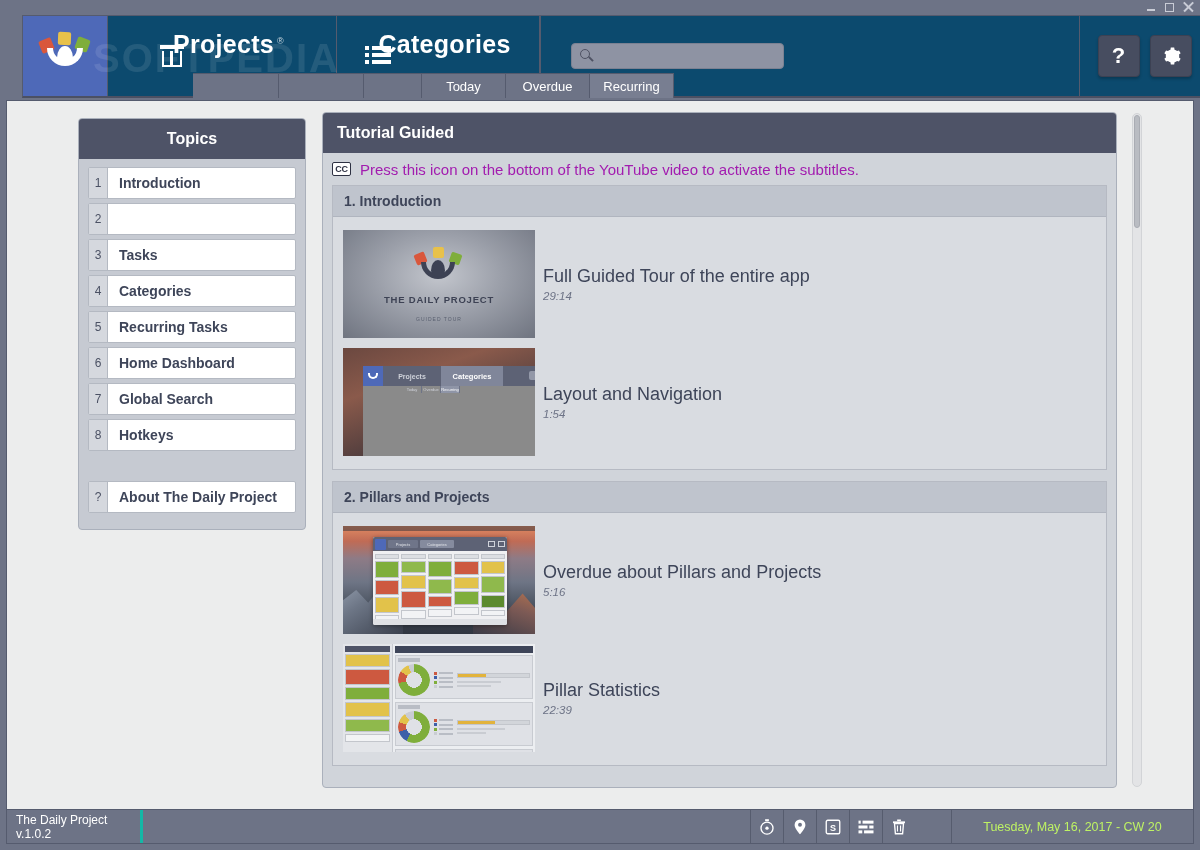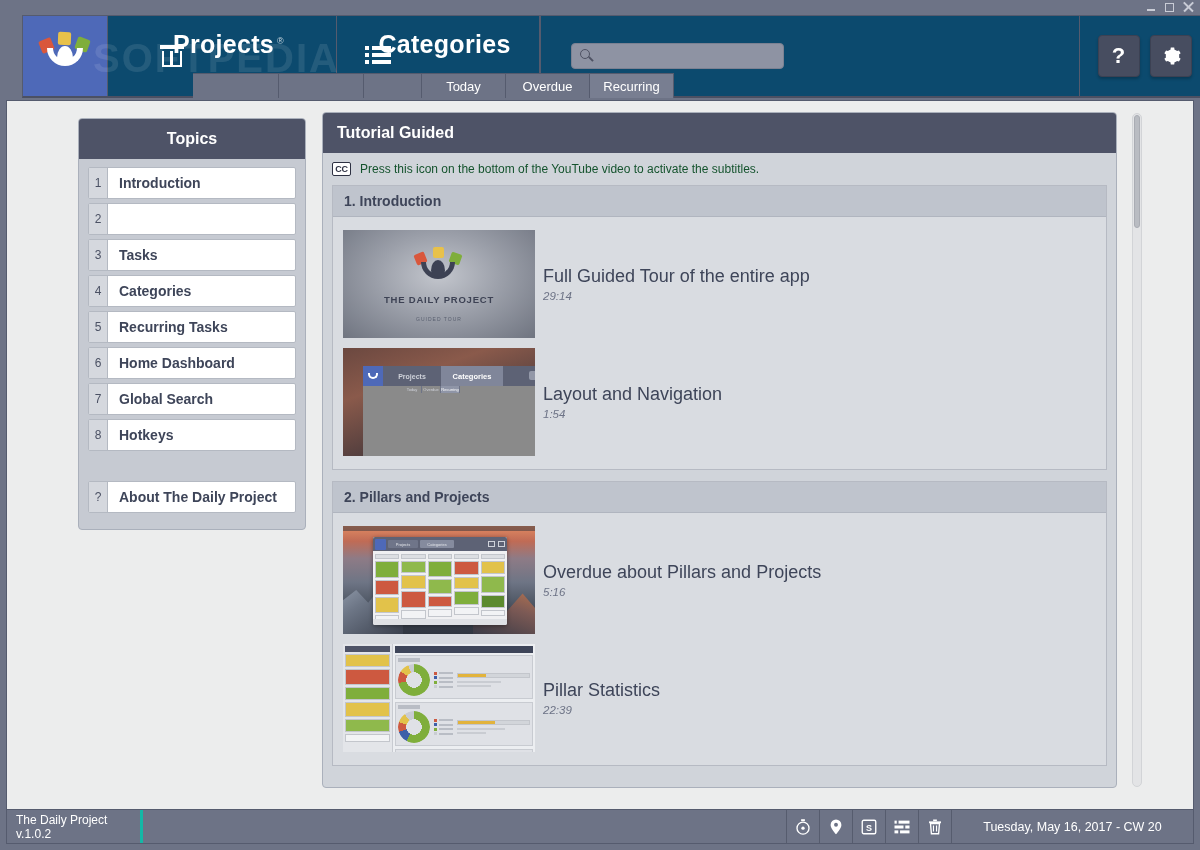--- a/index.html
+++ b/index.html
@@ -224,7 +224,7 @@
     display: flex; align-items: center; justify-content: center;
     font-size: 9px; font-weight: bold; color: #2d3142; letter-spacing: -.3px;
   }
-  .cc-text { font-size: 12px; color: #14532d; }
+  .cc-text { font-size: 15px; color: #a21caf; }
 
   .section {
     margin: 0 9px 11px 9px;

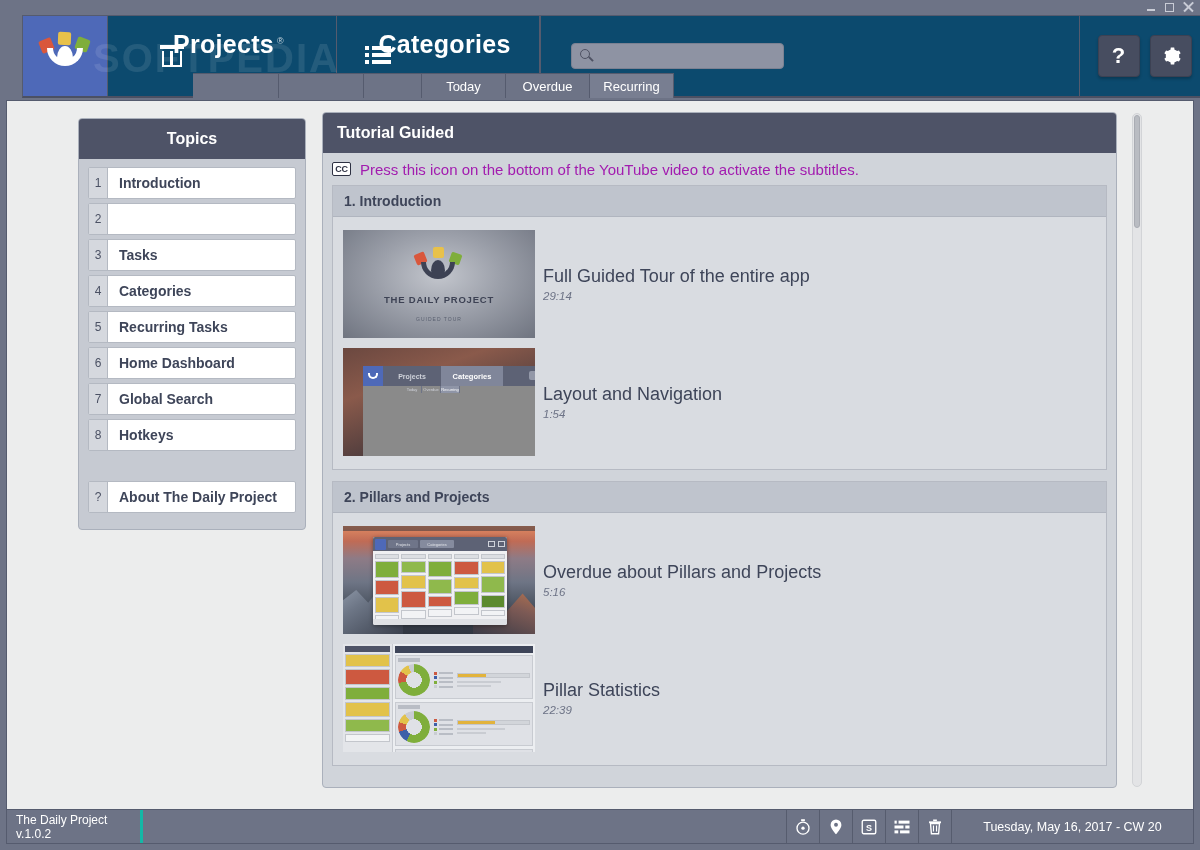--- a/index.html
+++ b/index.html
@@ -353,7 +353,7 @@
     height: 33px; width: 242px;
     border-left: 1px solid #565c6e;
     display: flex; align-items: center; justify-content: center;
-    color: #ffffff; font-size: 12.5px;
+    color: #bef264; font-size: 12.5px; margin-left: 36px;
   }
   .sicon-svg { width: 18px; height: 18px; }
 

